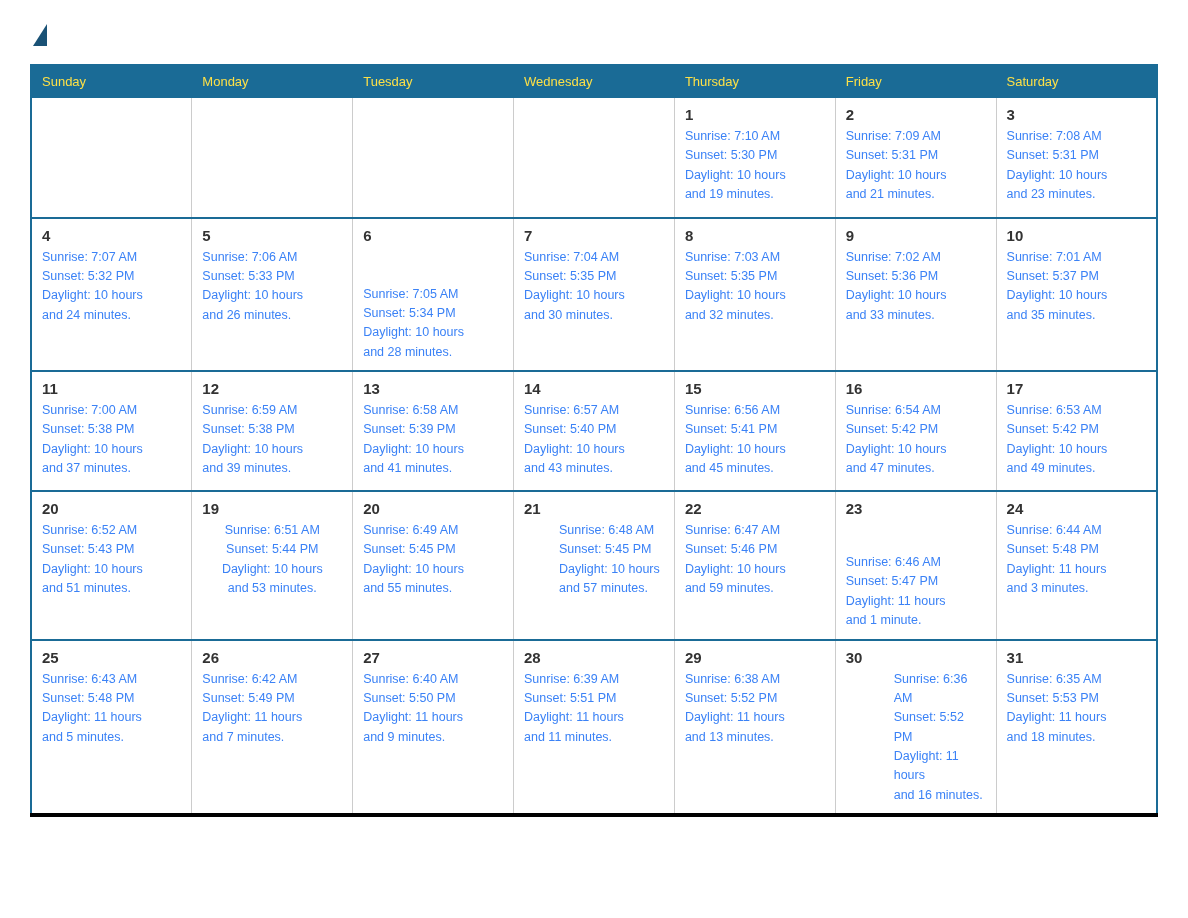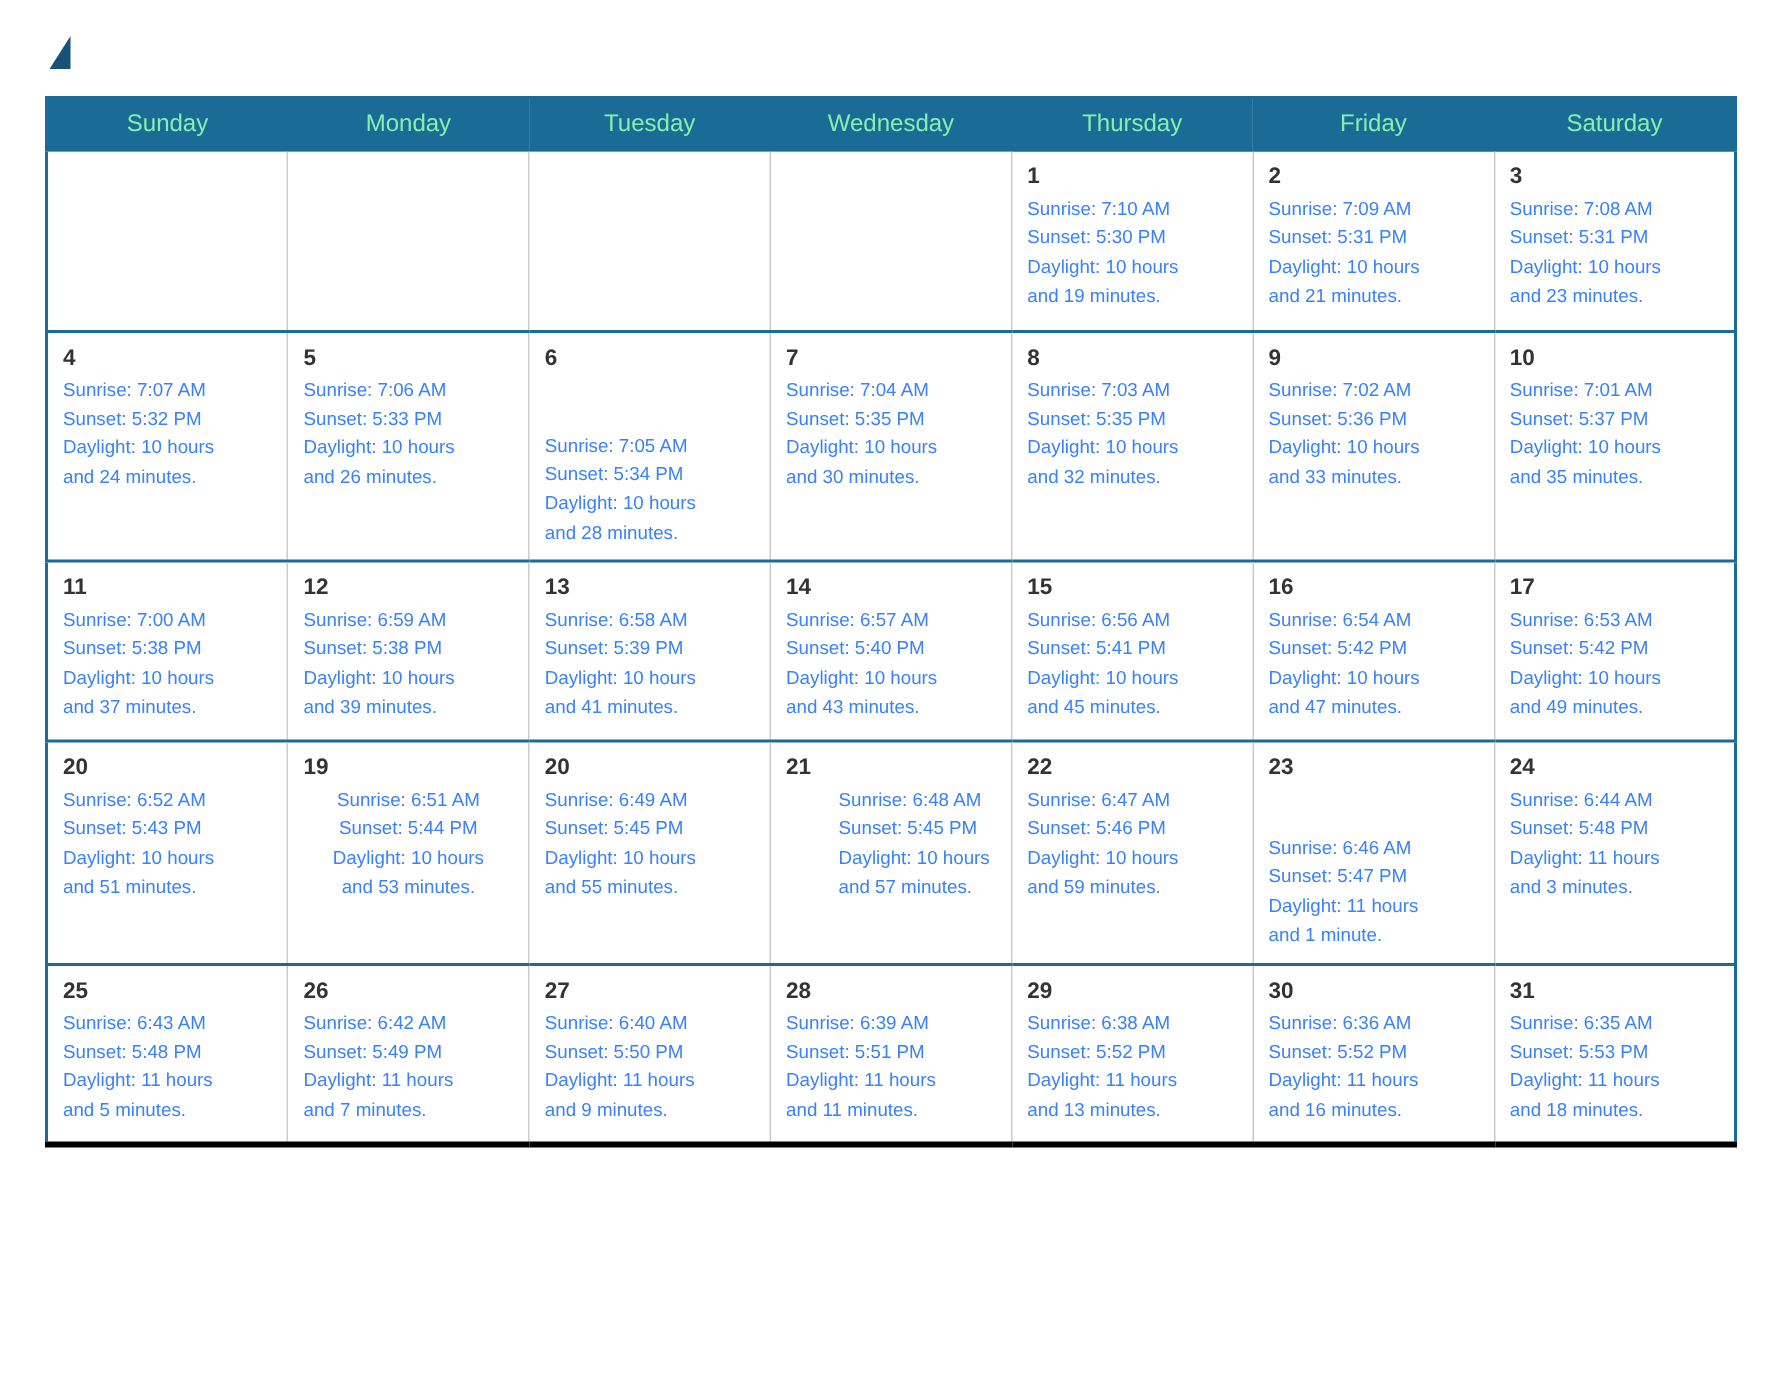--- a/index.html
+++ b/index.html
@@ -68,11 +68,11 @@
     }
     thead tr th {
       background-color: #1a6b96;
-      color: #86efac;
-      font-size: 16px;
+      color: #fde047;
+      font-size: 13px;
       font-weight: normal;
       padding: 8px 10px;
-      text-align: center;
+      text-align: left;
       border: 1px solid #1a6b96;
     }
     tbody tr td {

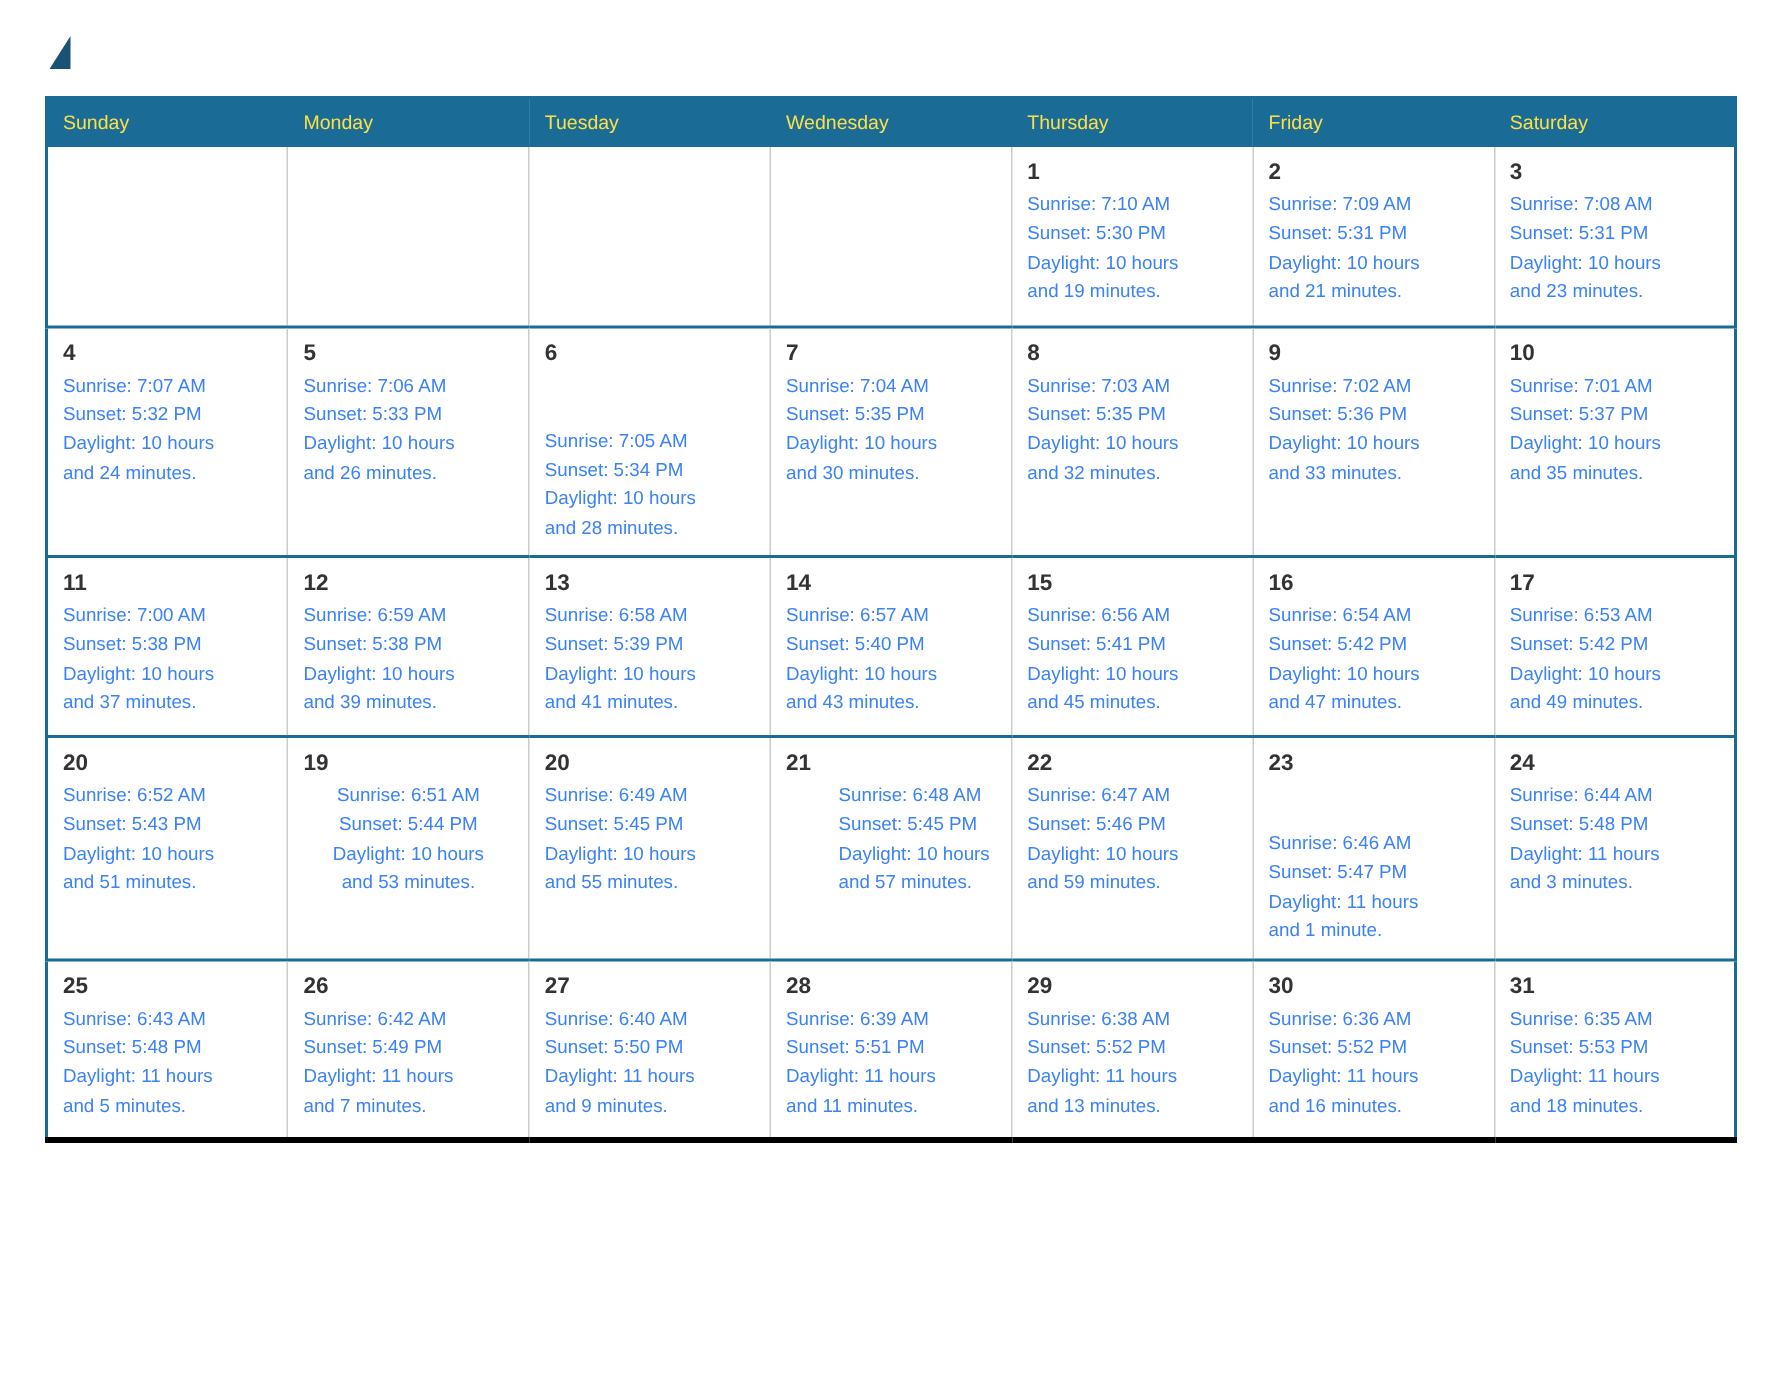--- a/index.html
+++ b/index.html
@@ -368,7 +368,7 @@
         </td>
         <td>
           <span class="day-num">30</span>
-          <div class="day-info" style="white-space: pre-line;">Sunrise: 6:36 AM
+          <div class="day-info" style="white-space: pre-line; margin-left: 48px;">Sunrise: 6:36 AM
 Sunset: 5:52 PM
 Daylight: 11 hours
 and 16 minutes.</div>

